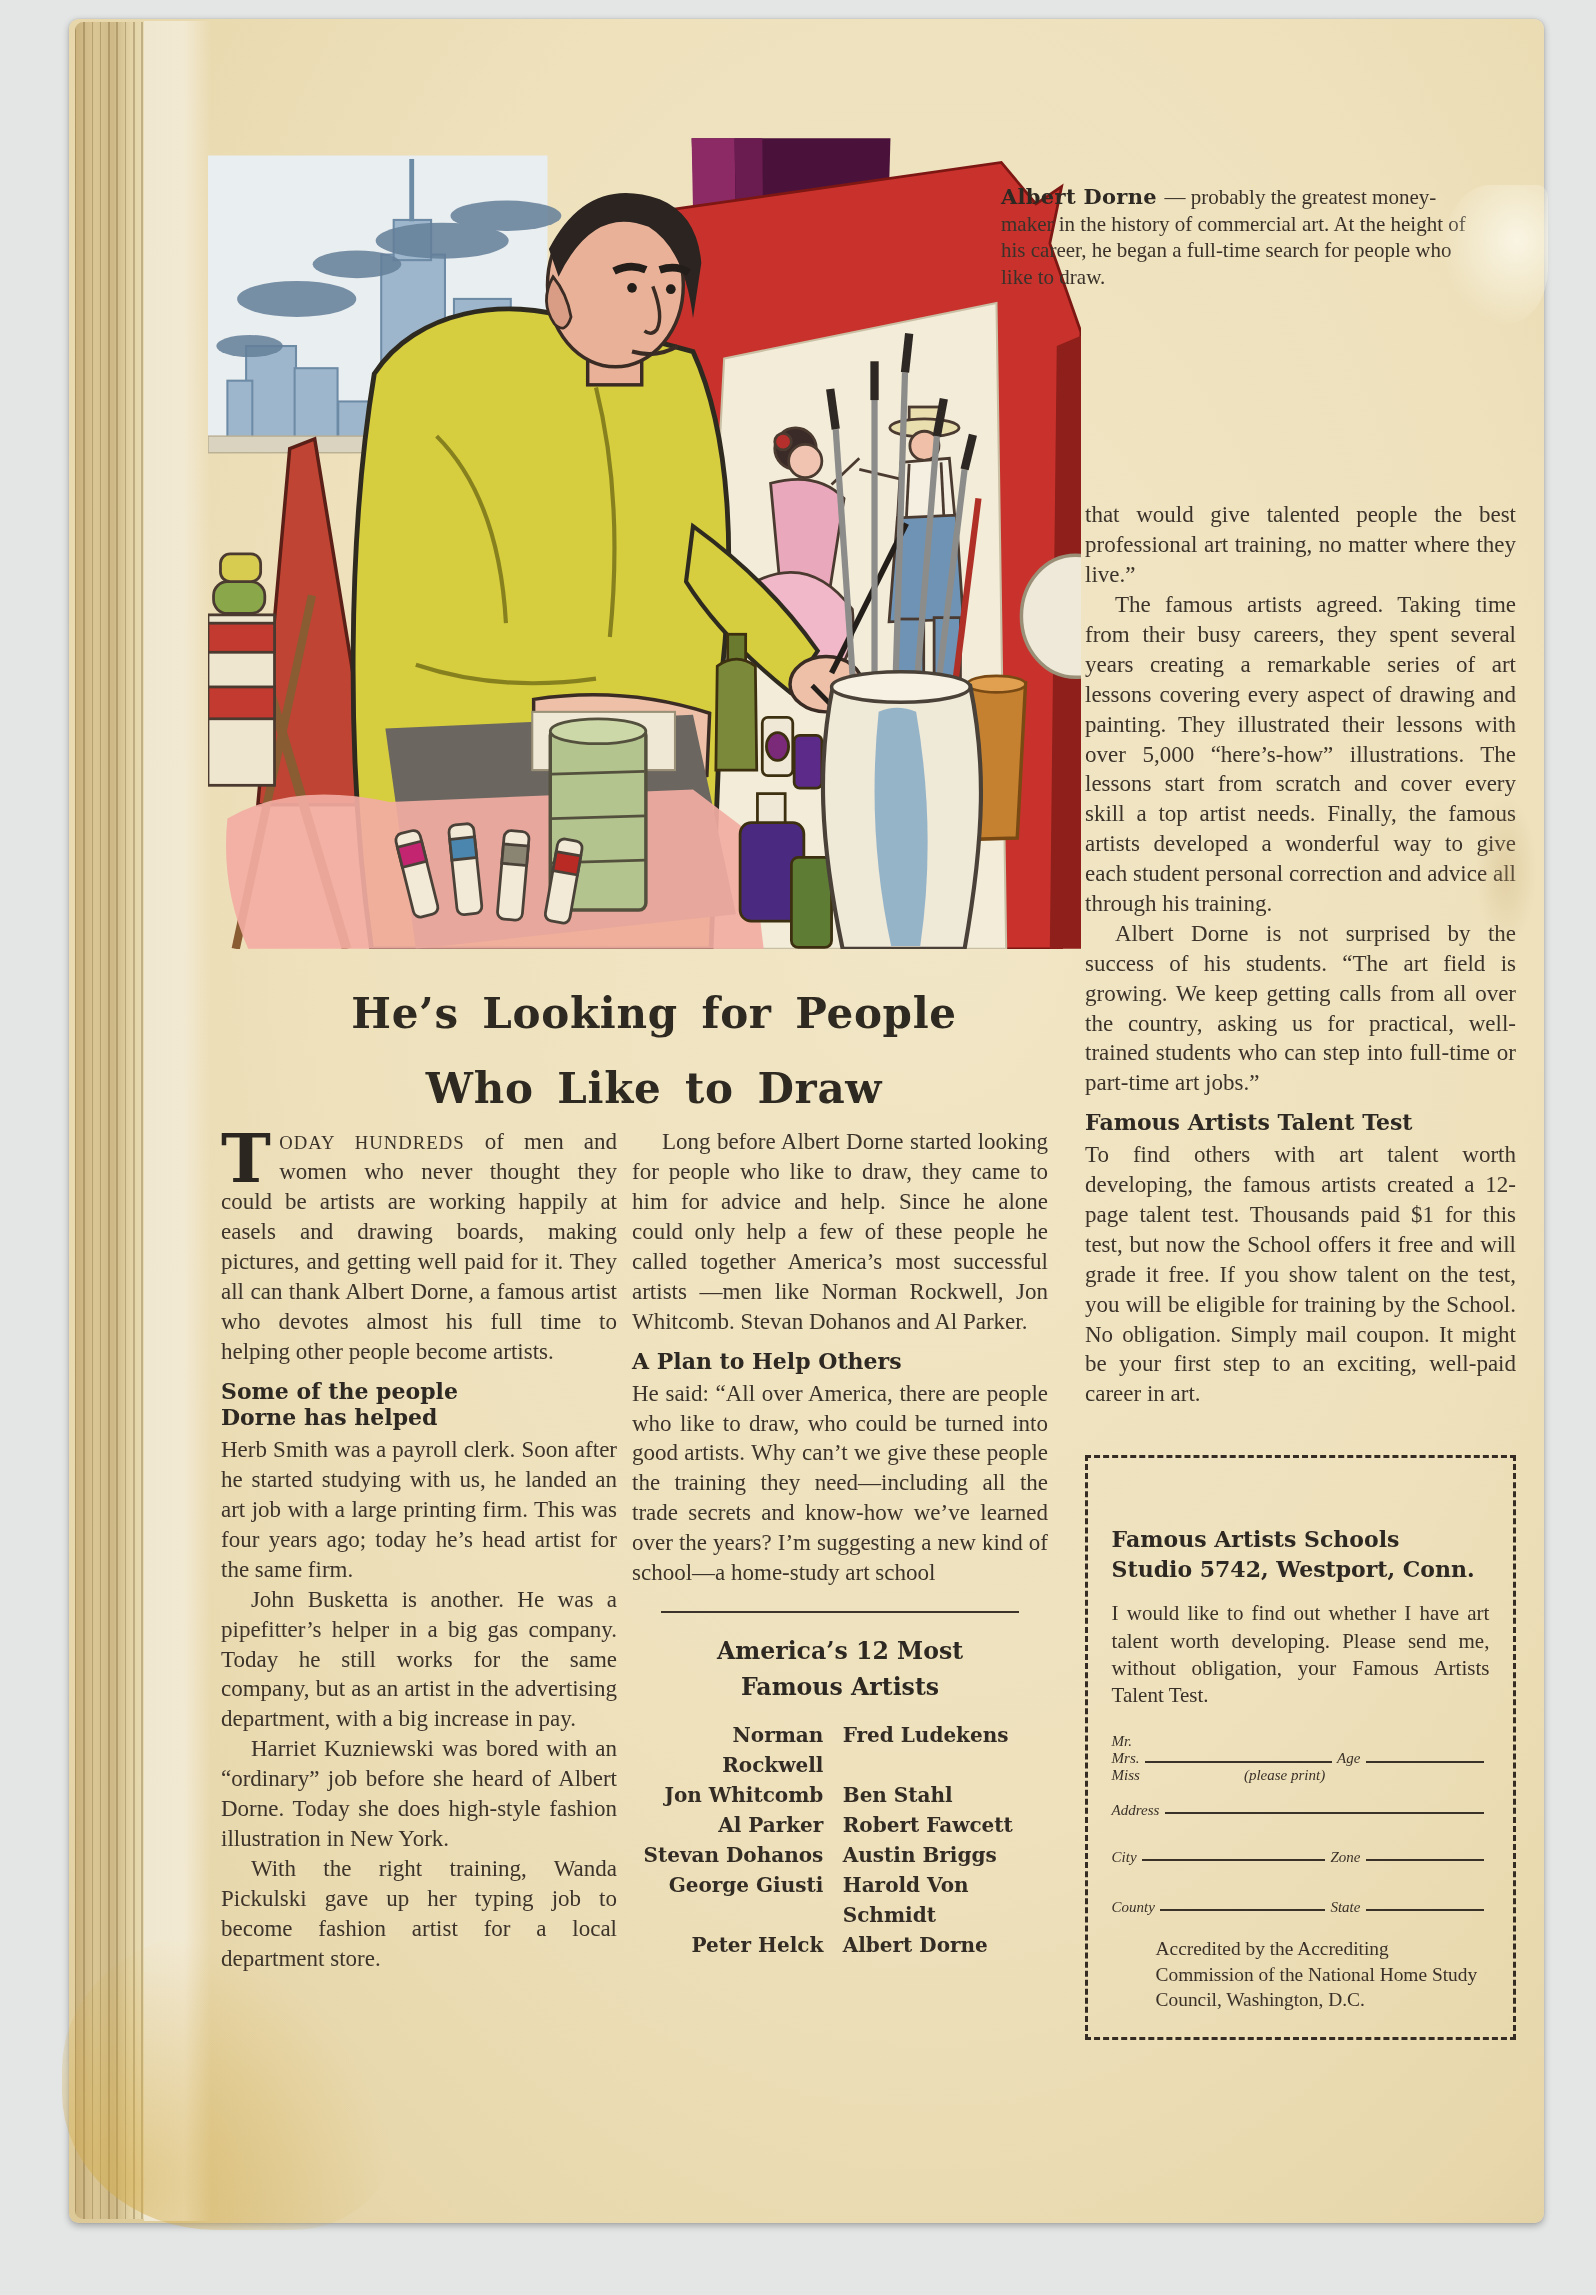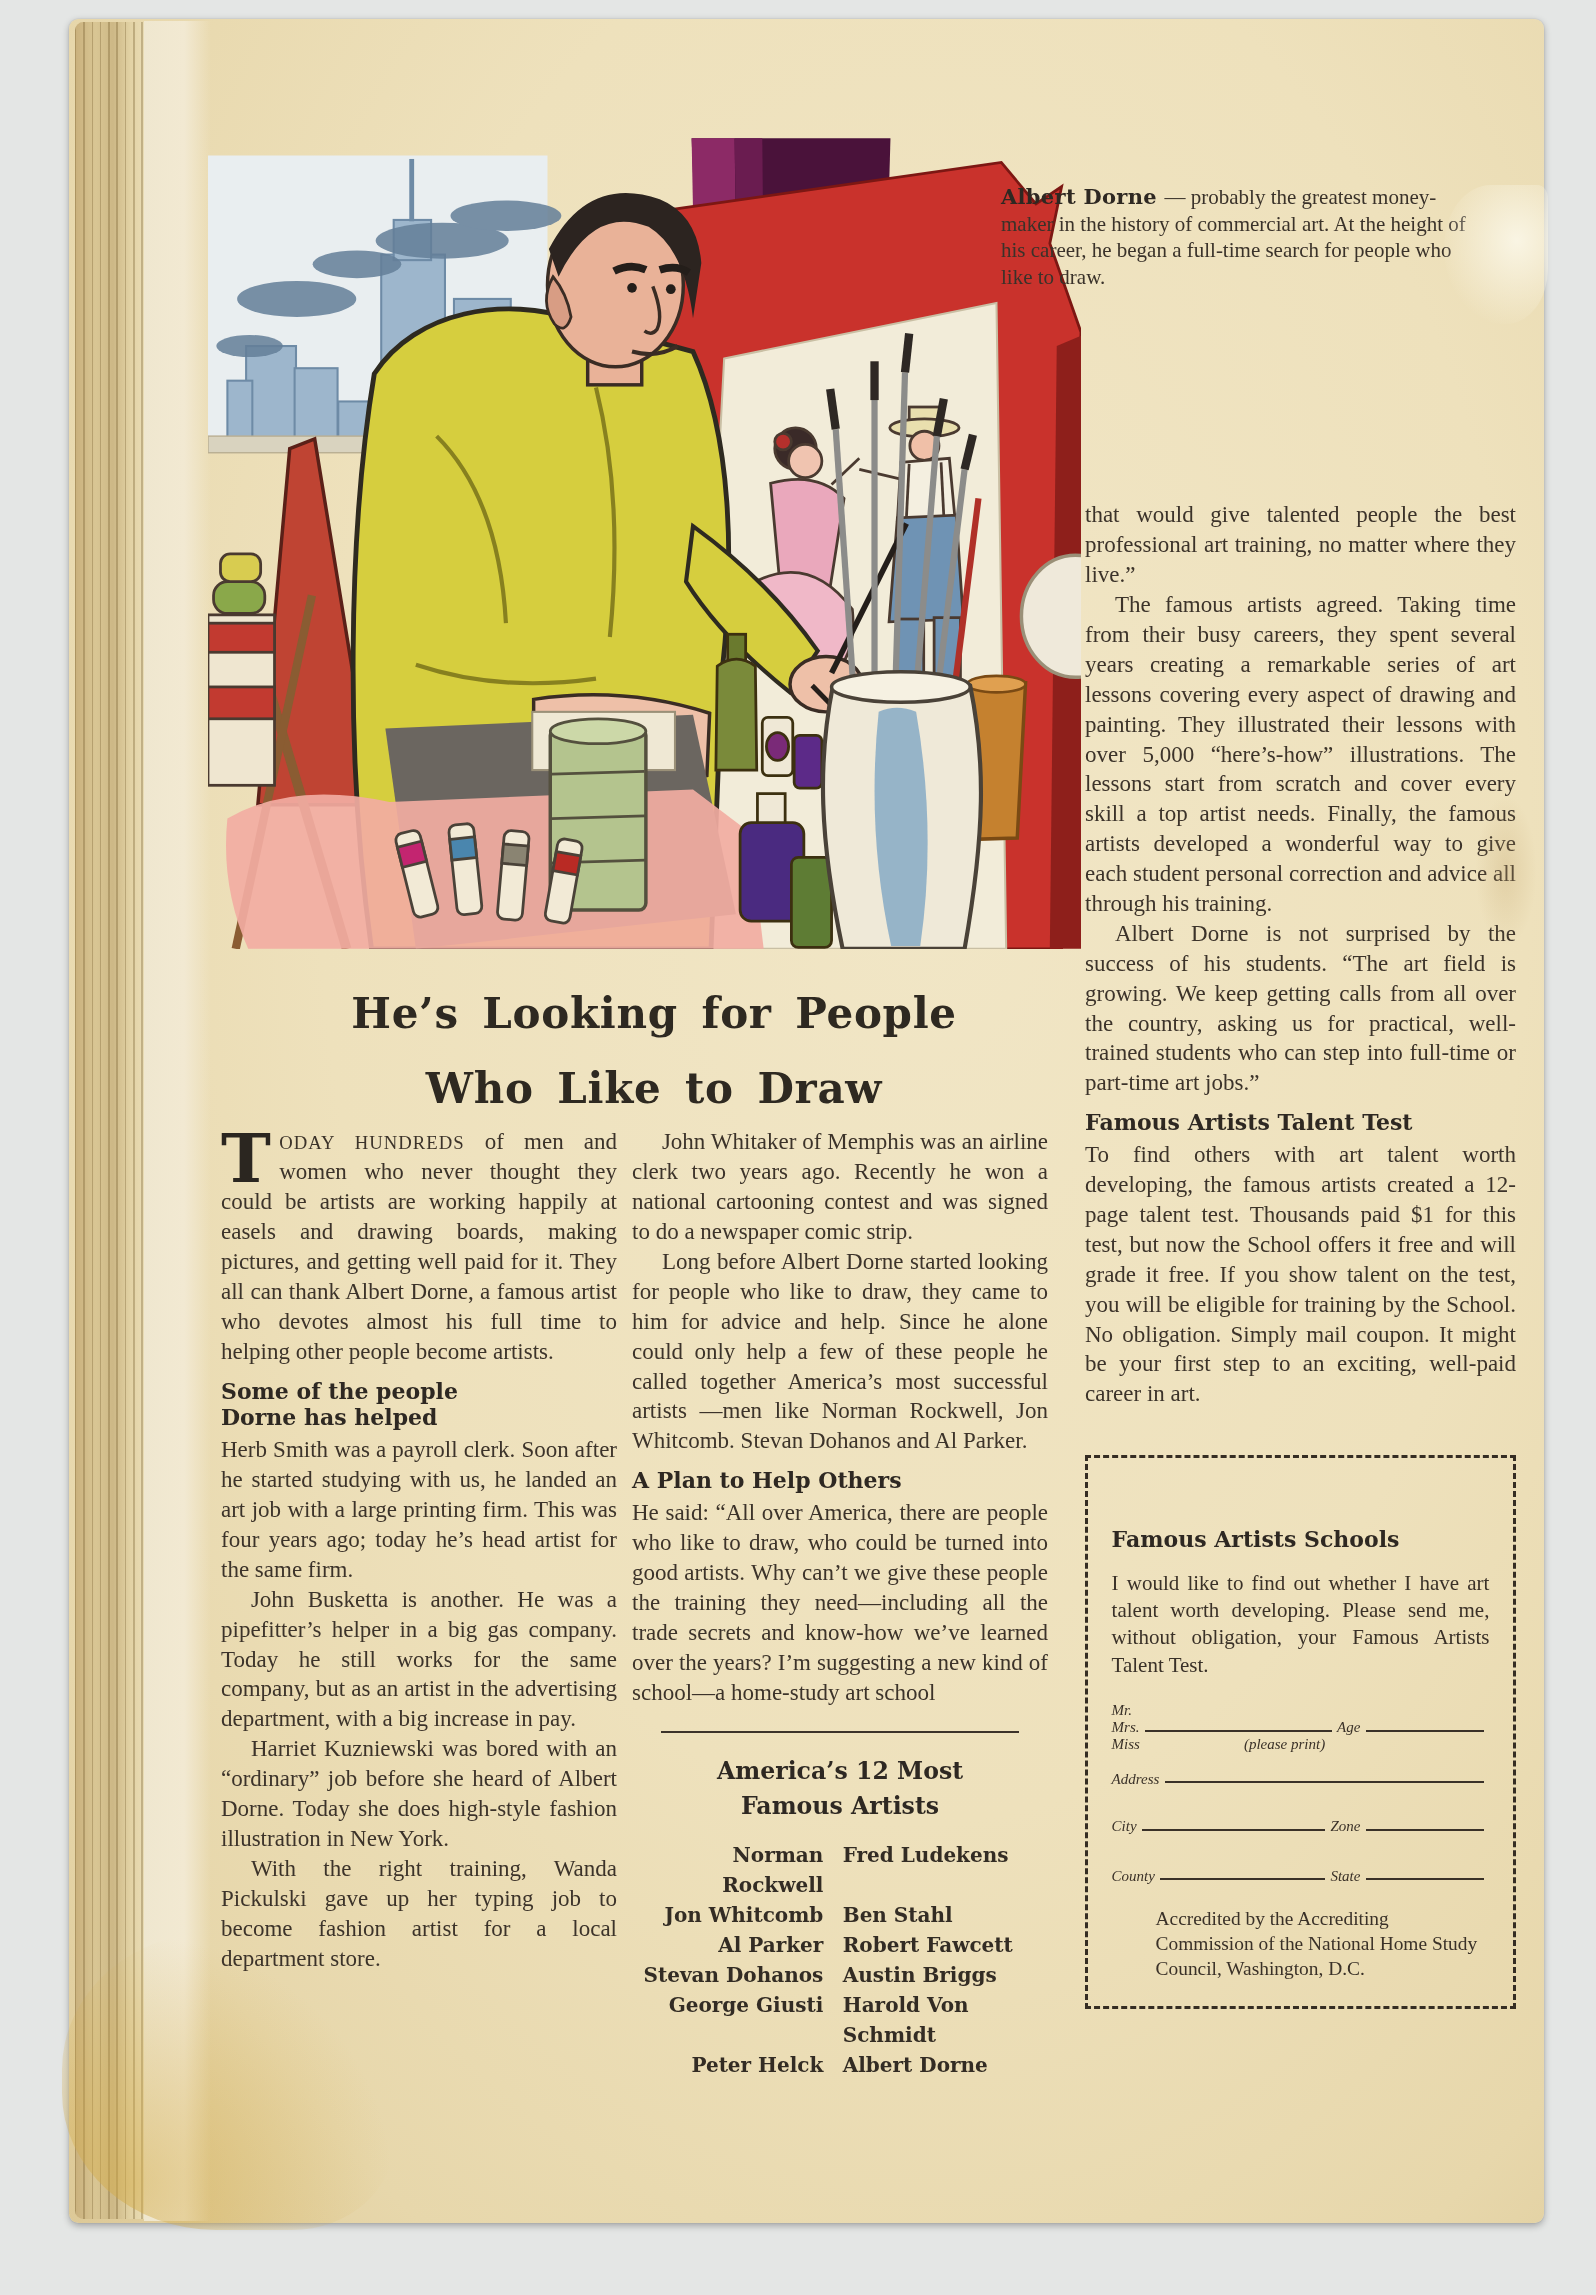--- a/index.html
+++ b/index.html
@@ -296,7 +296,6 @@
   </div>
 
   <div class="col col-mid">
-    <p class="indent">John Whitaker of Memphis was an airline clerk two years ago. Recently he won a national cartooning contest and was signed to do a newspaper comic strip.</p>
     <p class="indent">Long before Albert Dorne started looking for people who like to draw, they came to him for advice and help. Since he alone could only help a few of these people he called together America’s most successful artists —men like Norman Rockwell, Jon Whitcomb. Stevan Dohanos and Al Parker.</p>
     <div class="bhead">
         <span>A Plan to Help Others</span>

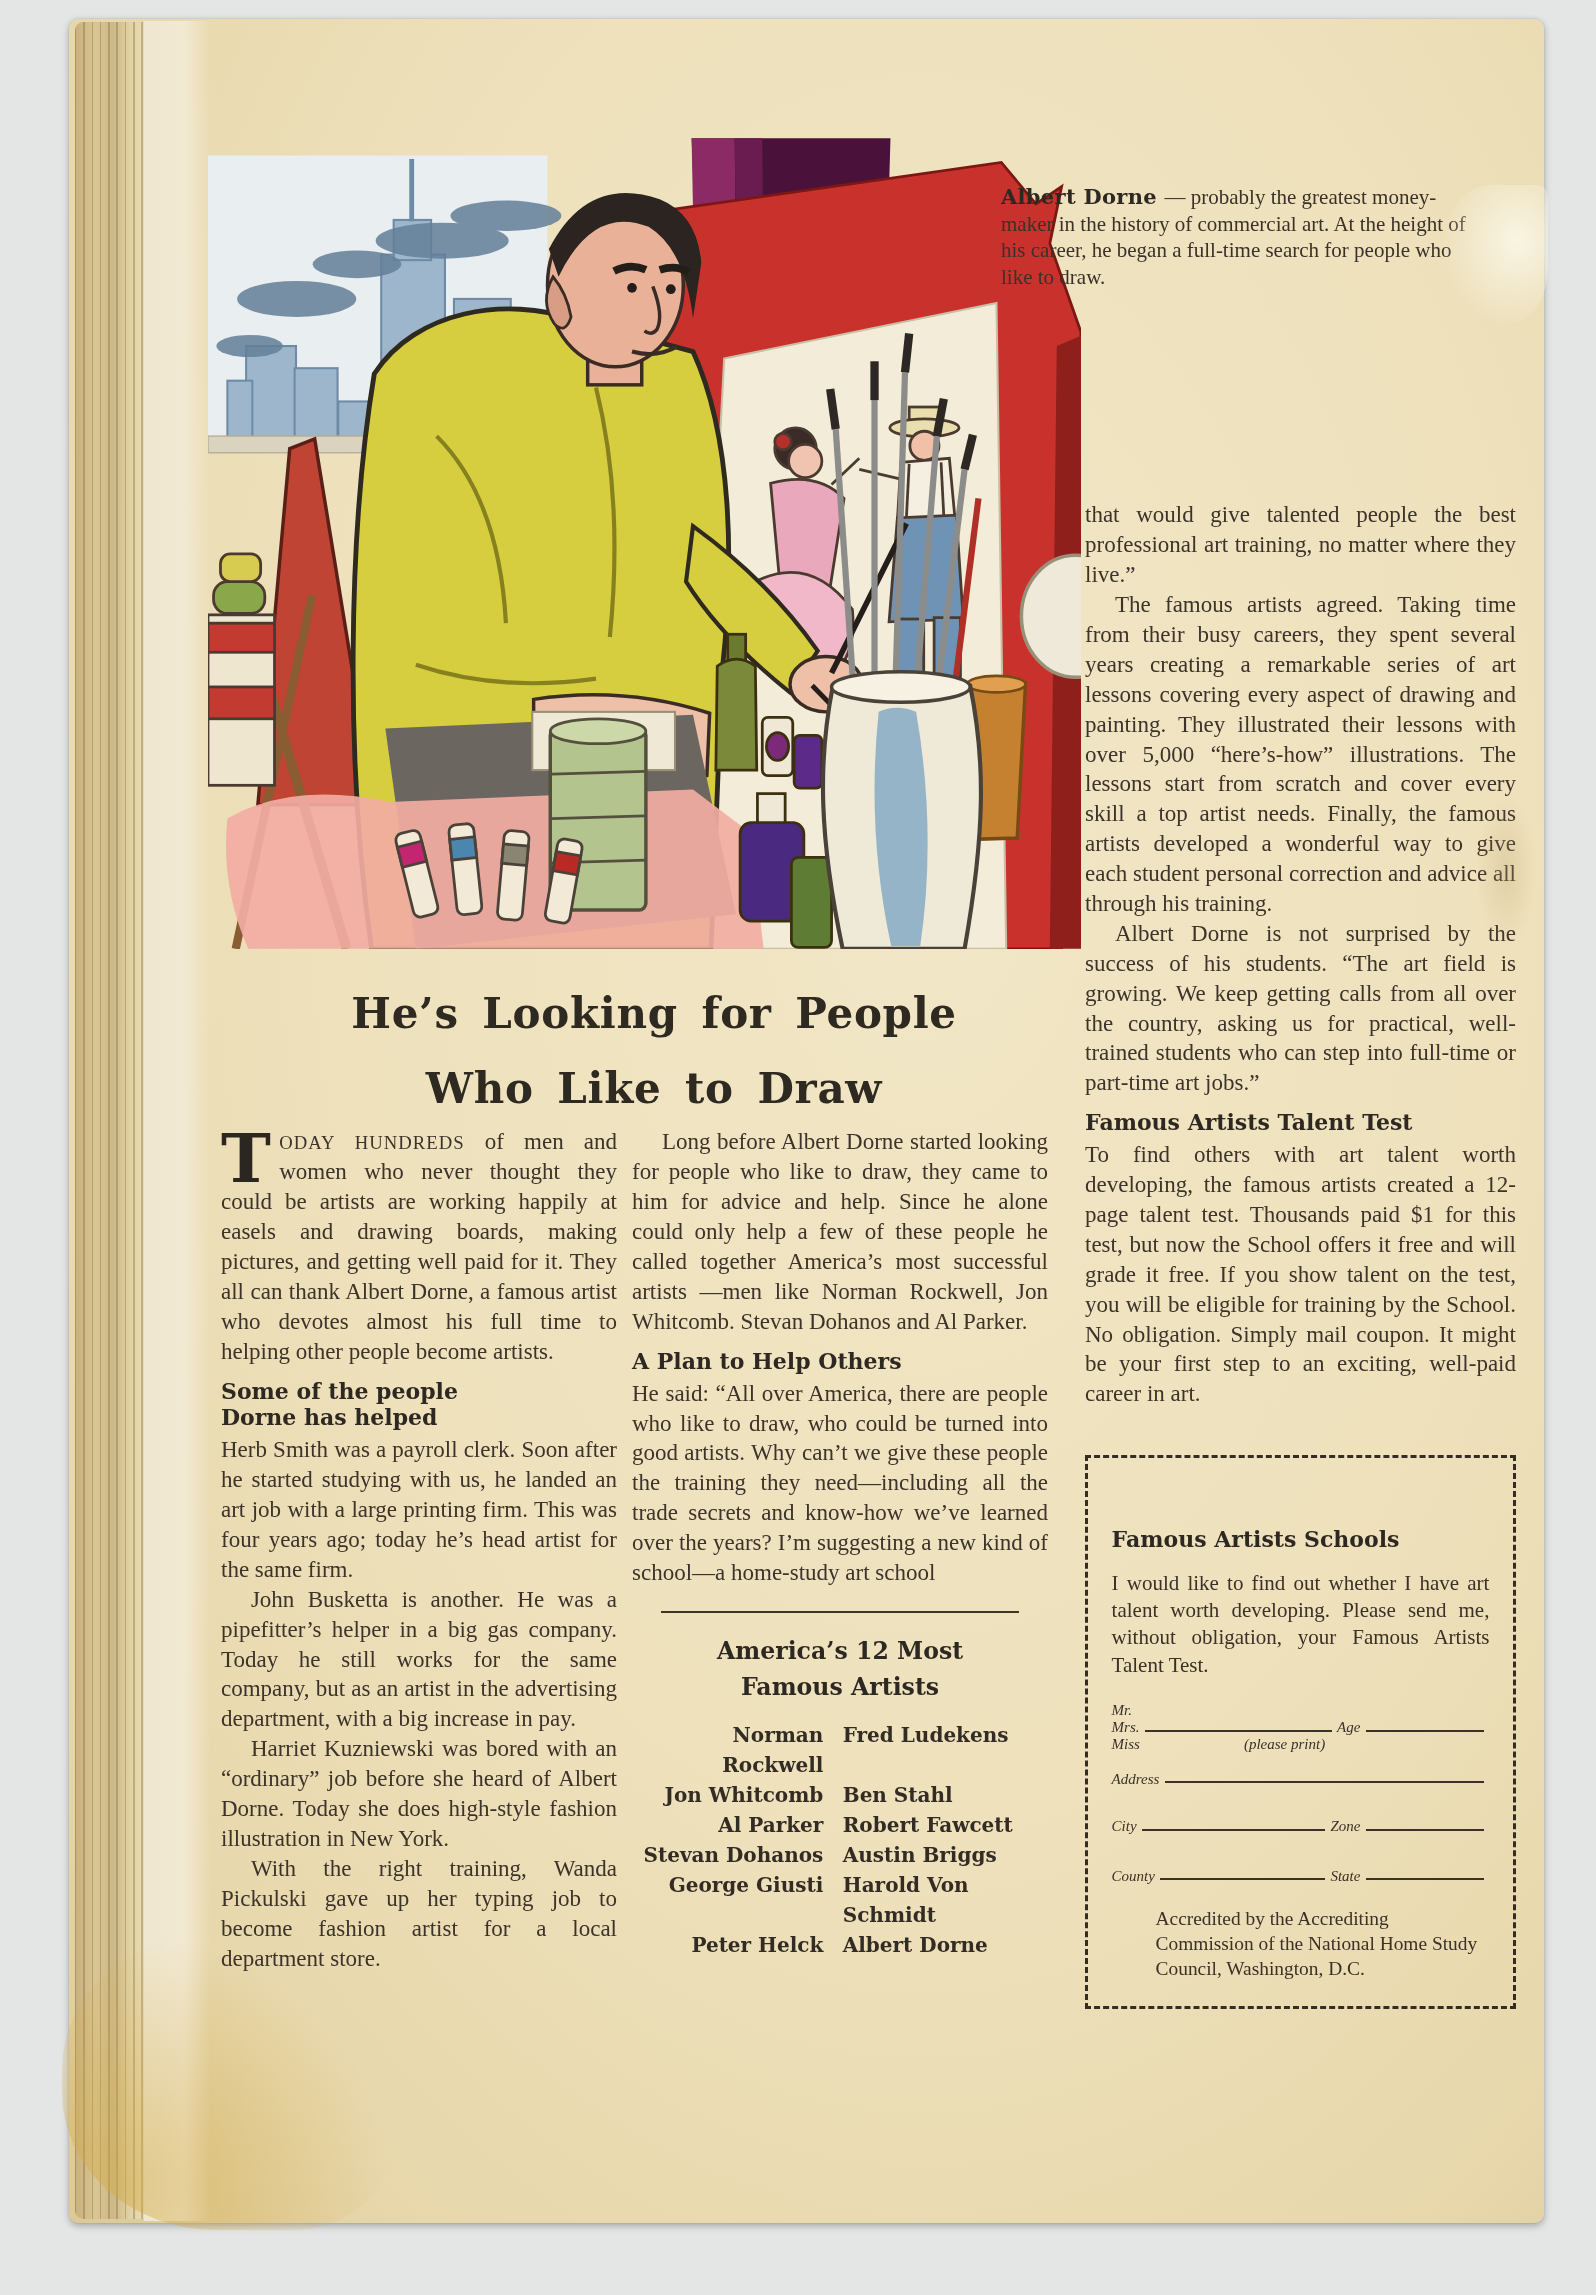--- a/index.html
+++ b/index.html
@@ -347,6 +347,7 @@
     <div class="coupon">
       <div class="c-head">
         <div>Famous Artists Schools</div>
+        <div>Studio 5742, Westport, Conn.</div>
       </div>
       <div class="c-body">I would like to find out whether I have art talent worth developing. Please send me, without obligation, your Famous Artists Talent Test.</div>
 

